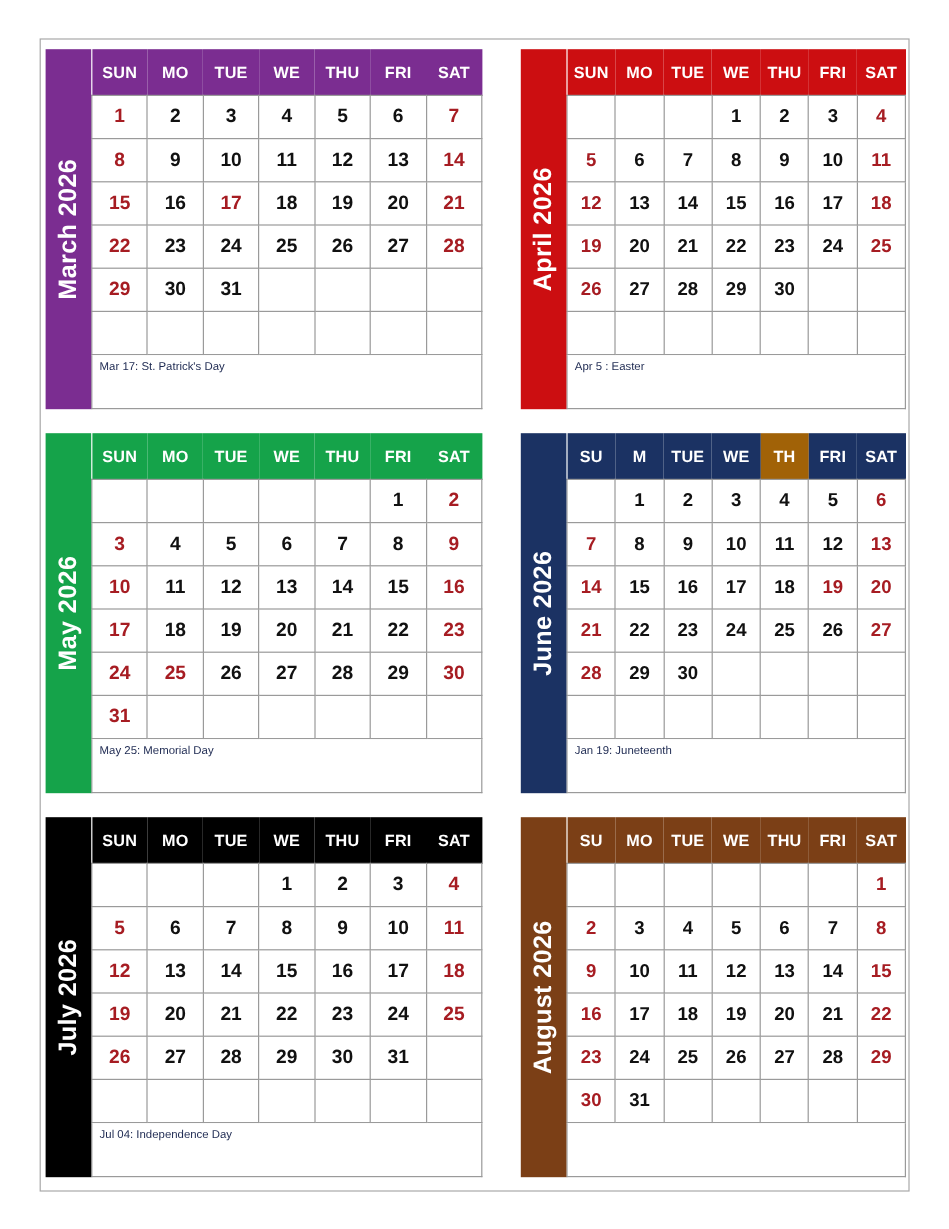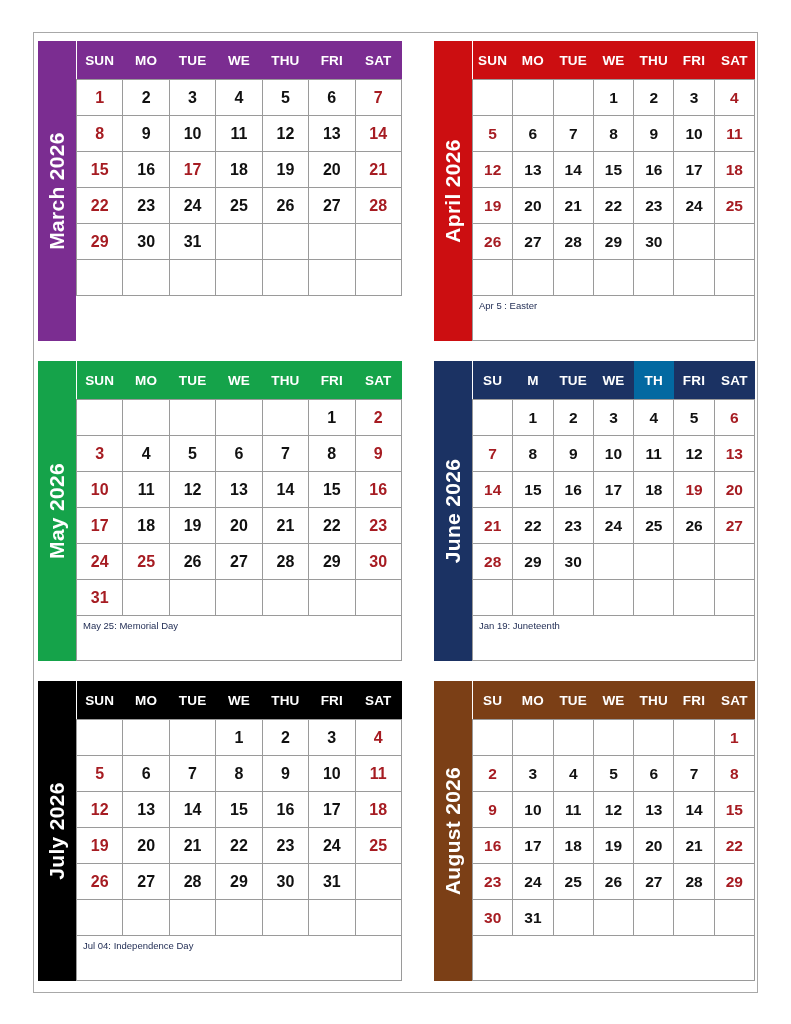--- a/index.html
+++ b/index.html
@@ -210,6 +210,9 @@
               </tr>
             </tbody>
           </table>
+          <div class="notes">
+            <div>Mar 17: St. Patrick's Day</div>
+          </div>
         </div>
       </div>
       <div class="month right">

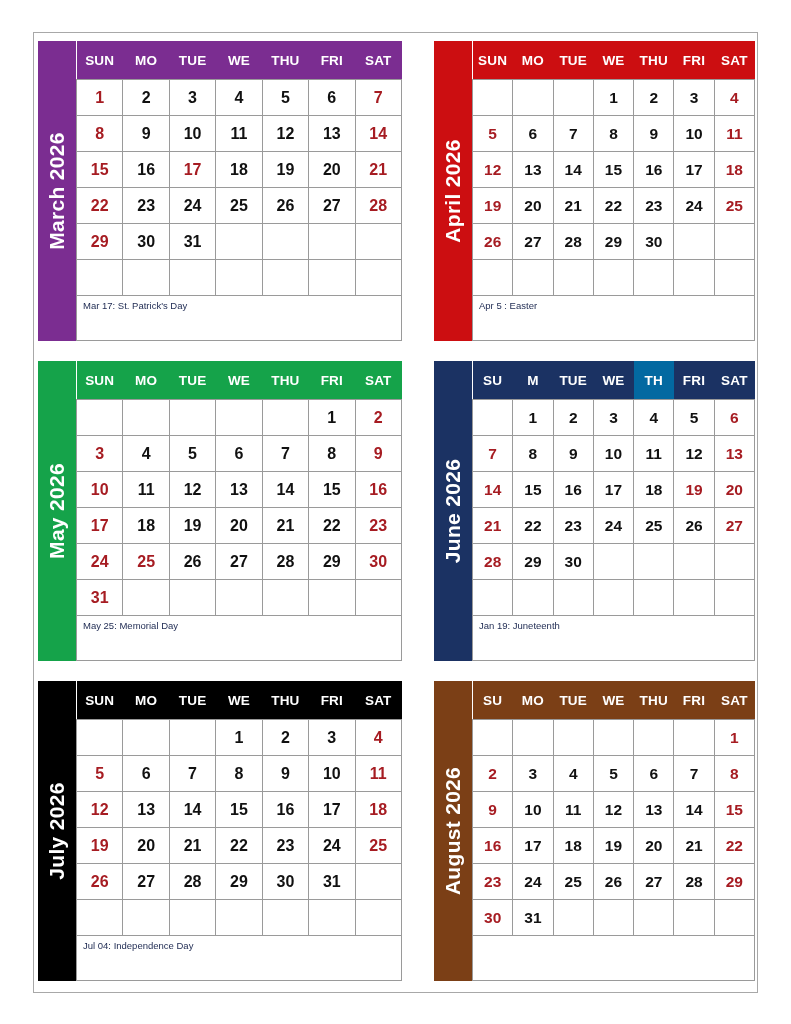--- a/index.html
+++ b/index.html
@@ -385,7 +385,7 @@
                 <th style="background: rgb(27, 50, 99);">M</th>
                 <th style="background: rgb(27, 50, 99);">TUE</th>
                 <th style="background: rgb(27, 50, 99);">WE</th>
-                <th style="background: #0369a1; margin-top: 36px;">TH</th>
+                <th style="background: #a16207; margin-top: 36px;">TH</th>
                 <th style="background: rgb(27, 50, 99);">FRI</th>
                 <th style="background: rgb(27, 50, 99);">SAT</th>
               </tr>

